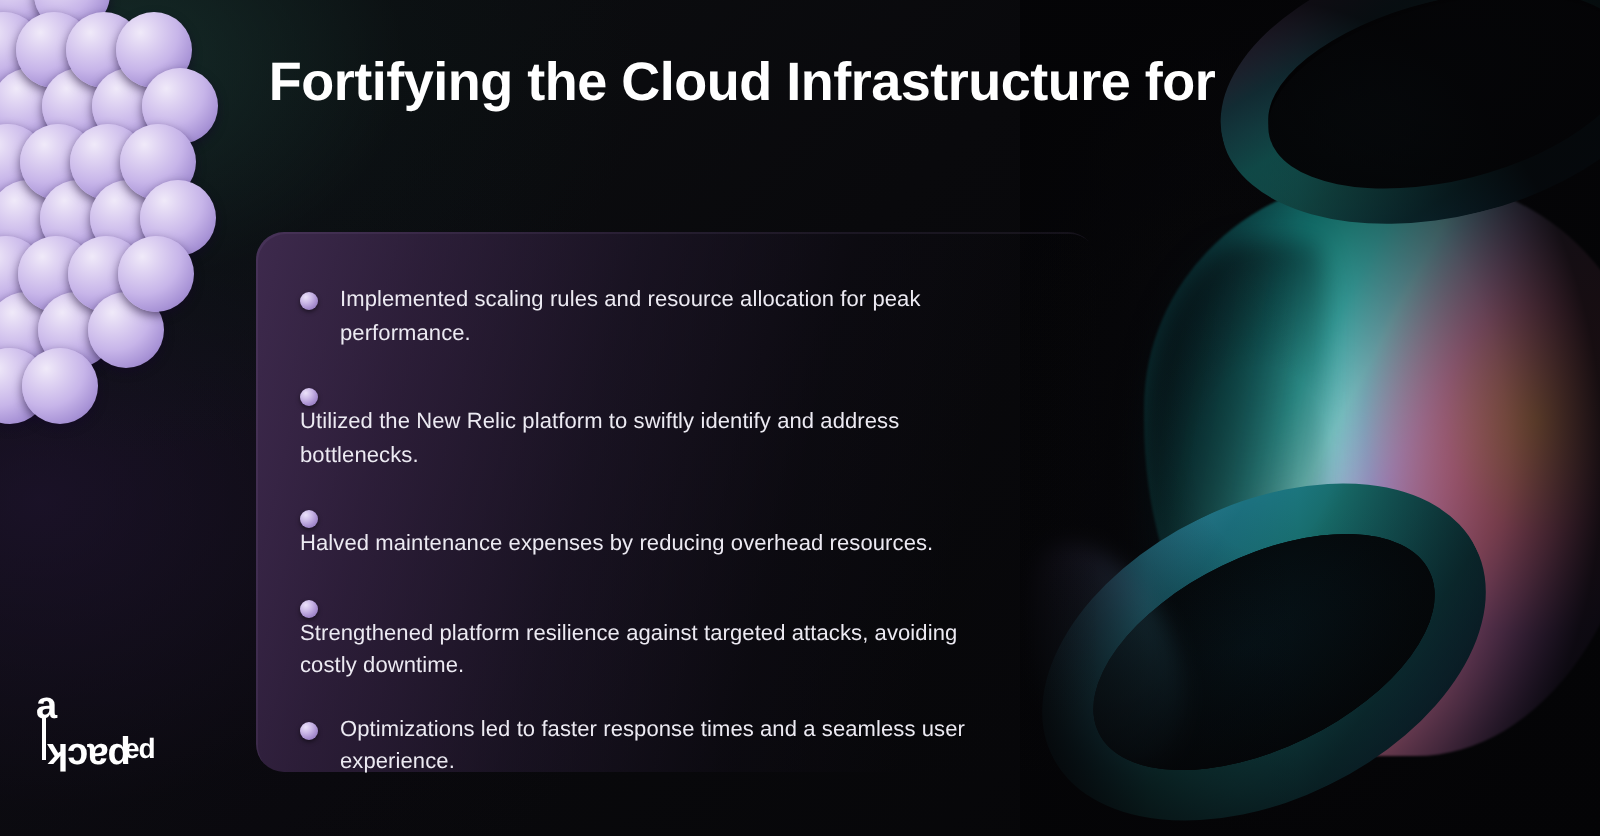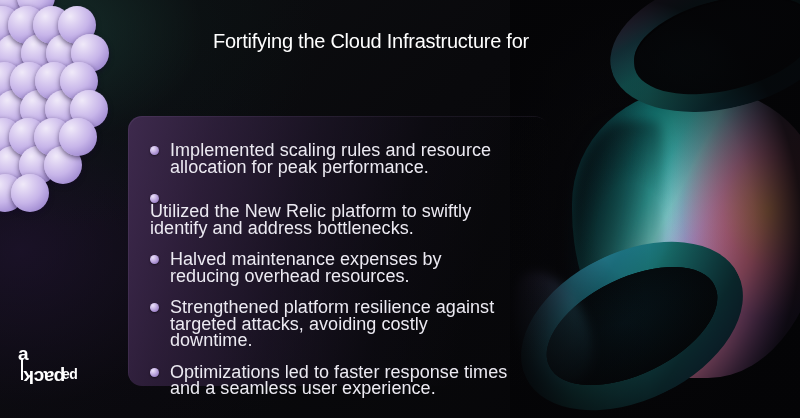--- a/index.html
+++ b/index.html
@@ -155,8 +155,8 @@
     z-index: 5;
     text-align: center;
     color: #ffffff;
-    font-size: 20px;
-    font-weight: 400;
+    font-size: 27px;
+    font-weight: 700;
     line-height: 38px;
     letter-spacing: -0.25px;
   }

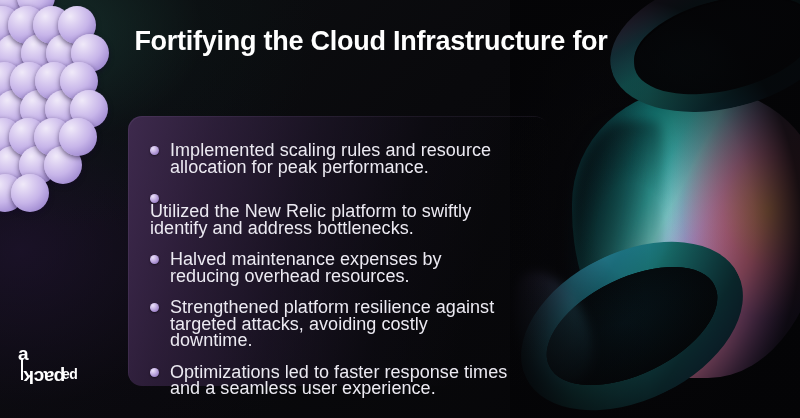--- a/index.html
+++ b/index.html
@@ -208,7 +208,7 @@
   }
   .bullet-text {
     color: #eceaf2;
-    font-size: 18px;
+    font-size: 11px;
     line-height: 16.5px;
     letter-spacing: 0.05px;
     font-weight: 400;

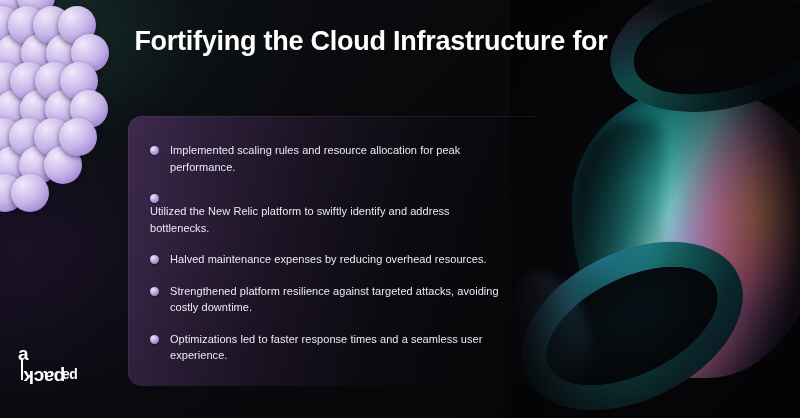--- a/index.html
+++ b/index.html
@@ -325,7 +325,7 @@
         <span class="bullet-dot"></span>
         <span class="bullet-text">Utilized the New Relic platform to swiftly identify and address bottlenecks.</span>
       </li>
-      <li class="bullet-row" style="list-style: none;">
+      <li class="bullet-row" style="list-style: none; flex-direction: column;">
         <span class="bullet-dot"></span>
         <span class="bullet-text">Halved maintenance expenses by reducing overhead resources.</span>
       </li>

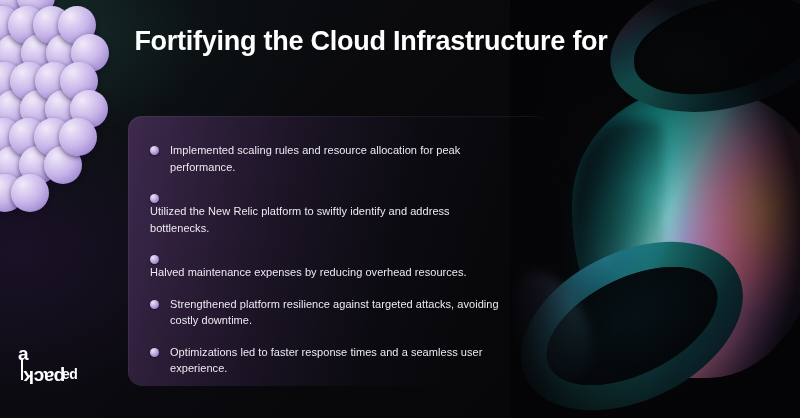--- a/index.html
+++ b/index.html
@@ -329,7 +329,7 @@
         <span class="bullet-dot"></span>
         <span class="bullet-text">Halved maintenance expenses by reducing overhead resources.</span>
       </li>
-      <li class="bullet-row" style="list-style: none;">
+      <li class="bullet-row" style="list-style: none; flex-direction: column;">
         <span class="bullet-dot"></span>
         <span class="bullet-text">Strengthened platform resilience against targeted attacks, avoiding costly downtime.</span>
       </li>

